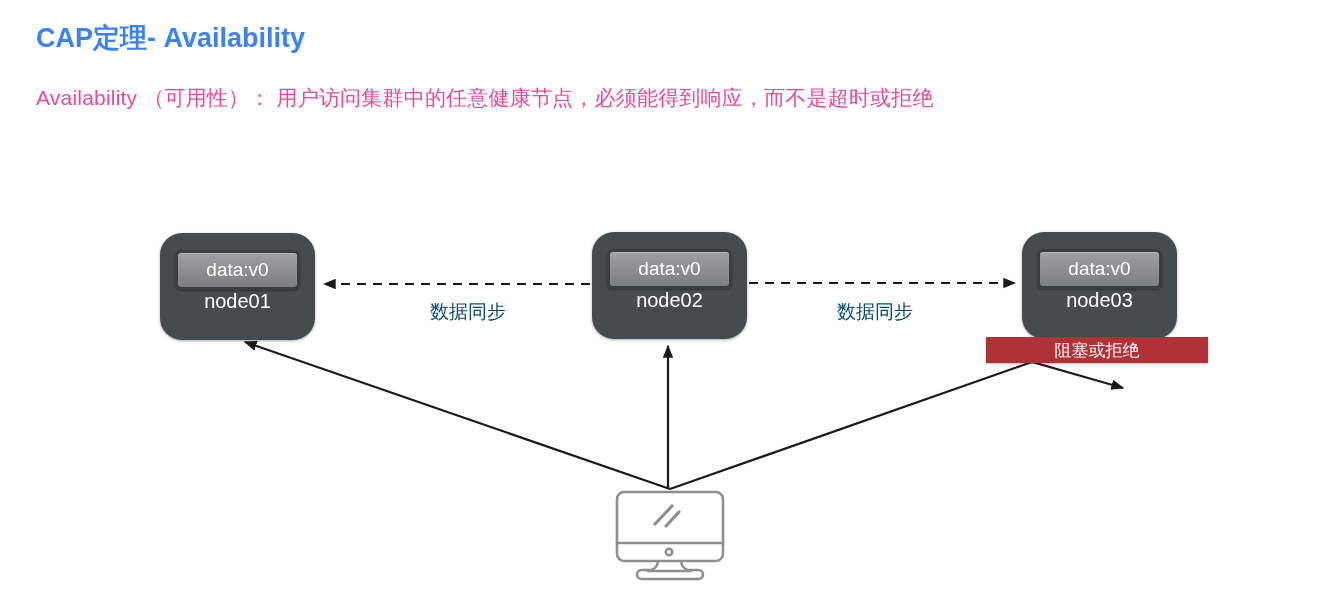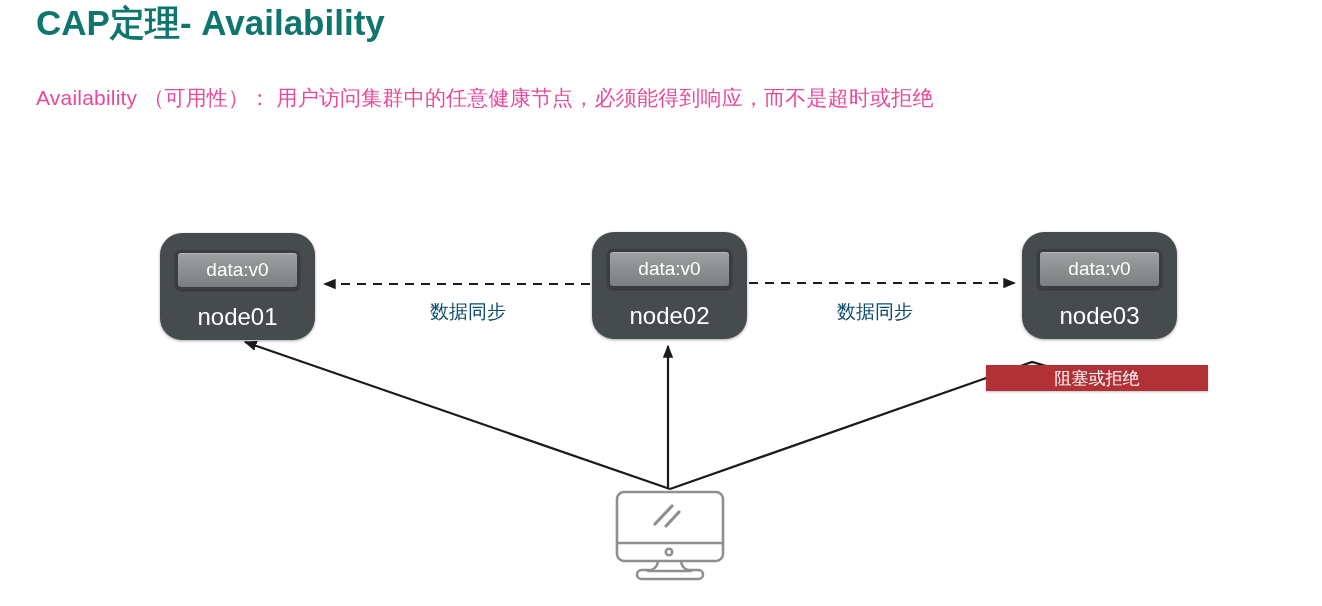--- a/index.html
+++ b/index.html
@@ -9,8 +9,8 @@
     font-family:"Liberation Sans", sans-serif;
   }
   .slide-title{
-    position:absolute;left:36px;top:0;
-    font-size:35px;font-weight:600;color:#0f766e;
+    position:absolute;left:36px;top:20px;
+    font-size:27px;font-weight:600;color:#3b82f6;
     white-space:nowrap;
   }
   .slide-subtitle{

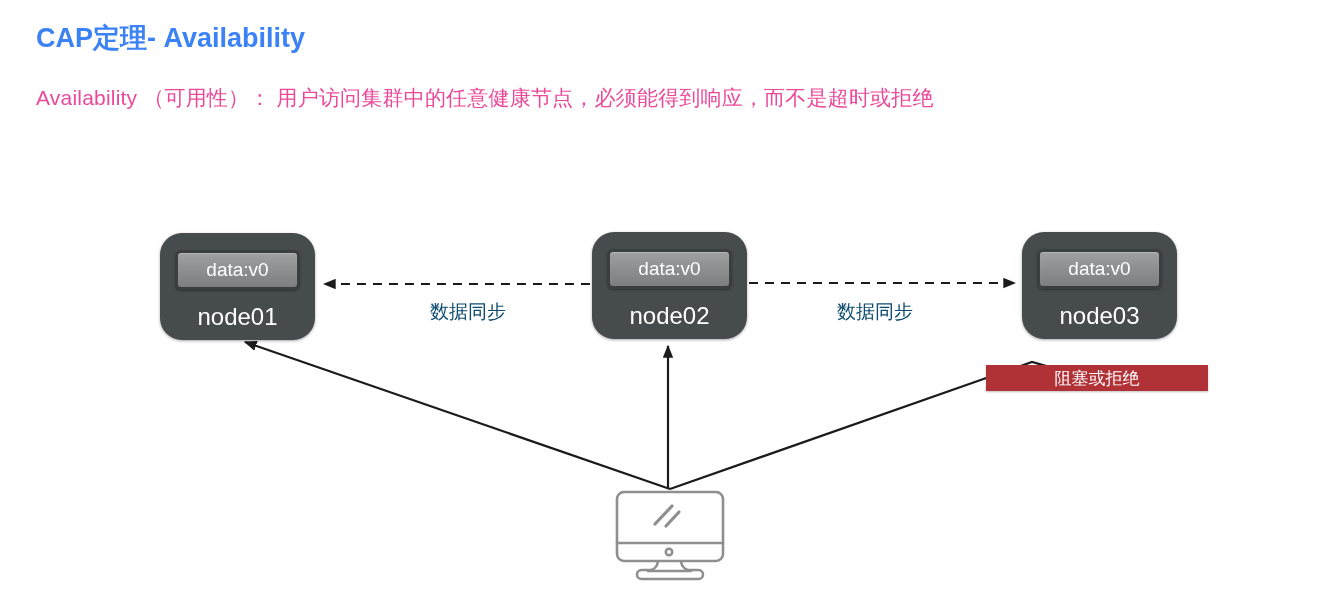--- a/index.html
+++ b/index.html
@@ -40,7 +40,7 @@
     box-shadow:inset 0 1px 1px rgba(255,255,255,0.25), 0 1px 2px rgba(0,0,0,0.35);
   }
   .node-label{
-    margin-top:13px;color:#ffffff;font-size:24px;font-weight:500;
+    color:#ffffff;font-size:20px;font-weight:500;
   }
   .sync-label{
     position:absolute;font-size:19px;color:#0c4a6e;white-space:nowrap;

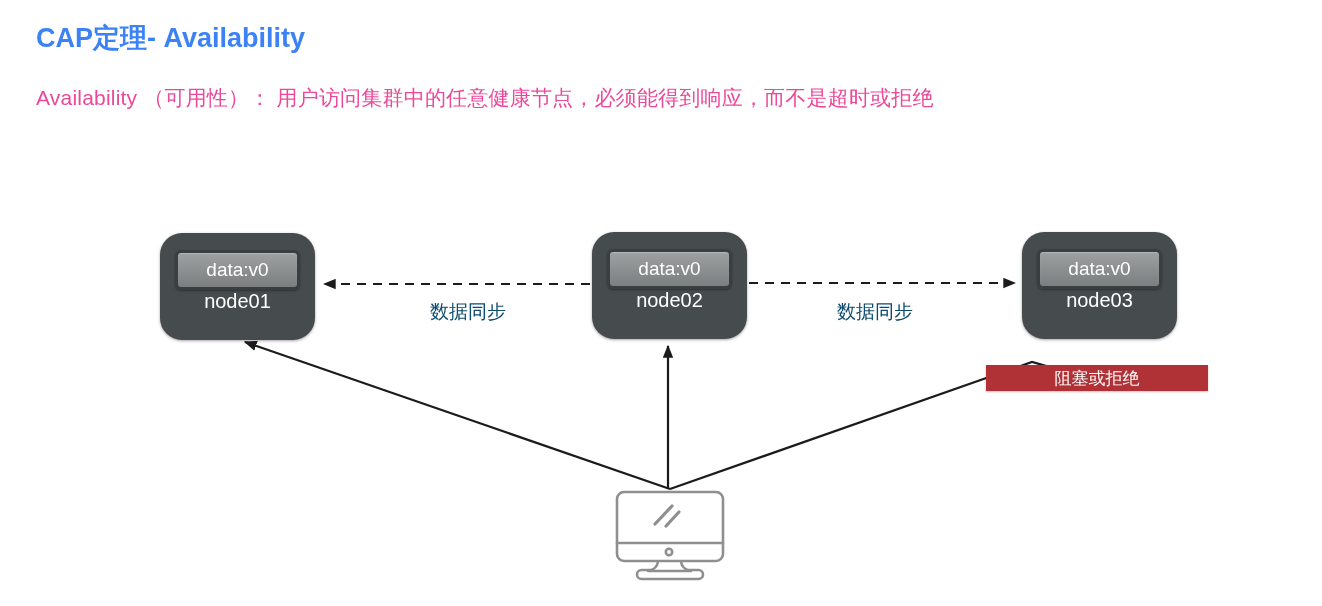--- a/index.html
+++ b/index.html
@@ -52,7 +52,6 @@
     background:#B03136;color:#ffffff;font-size:17px;
     display:flex;align-items:center;justify-content:center;
     box-shadow:0 1px 2px rgba(0,0,0,0.25);
-    margin-top:28px;
   }
 </style>
 </head>

